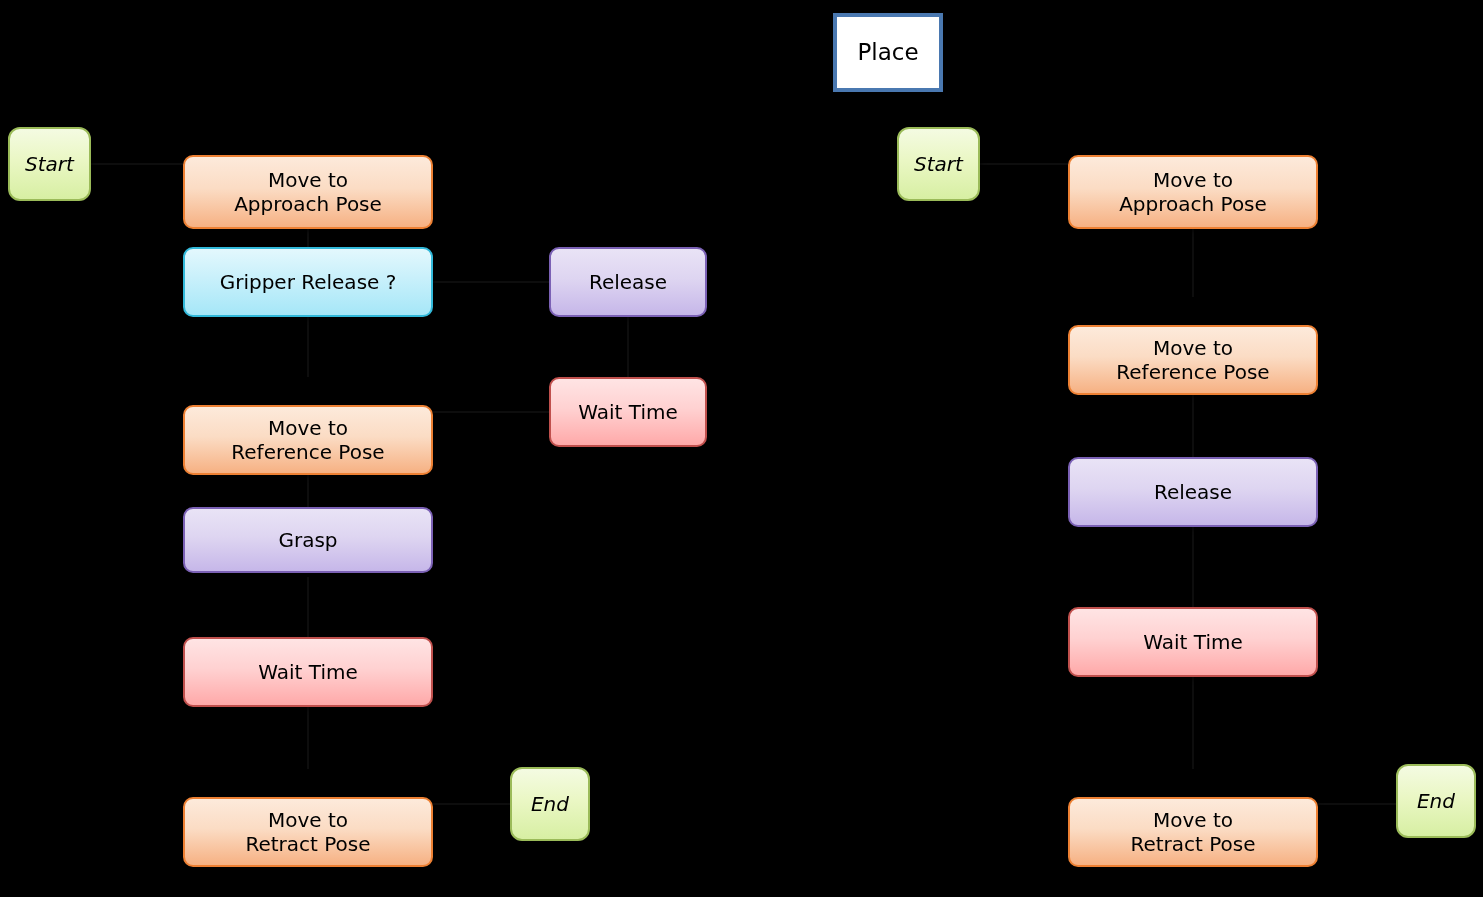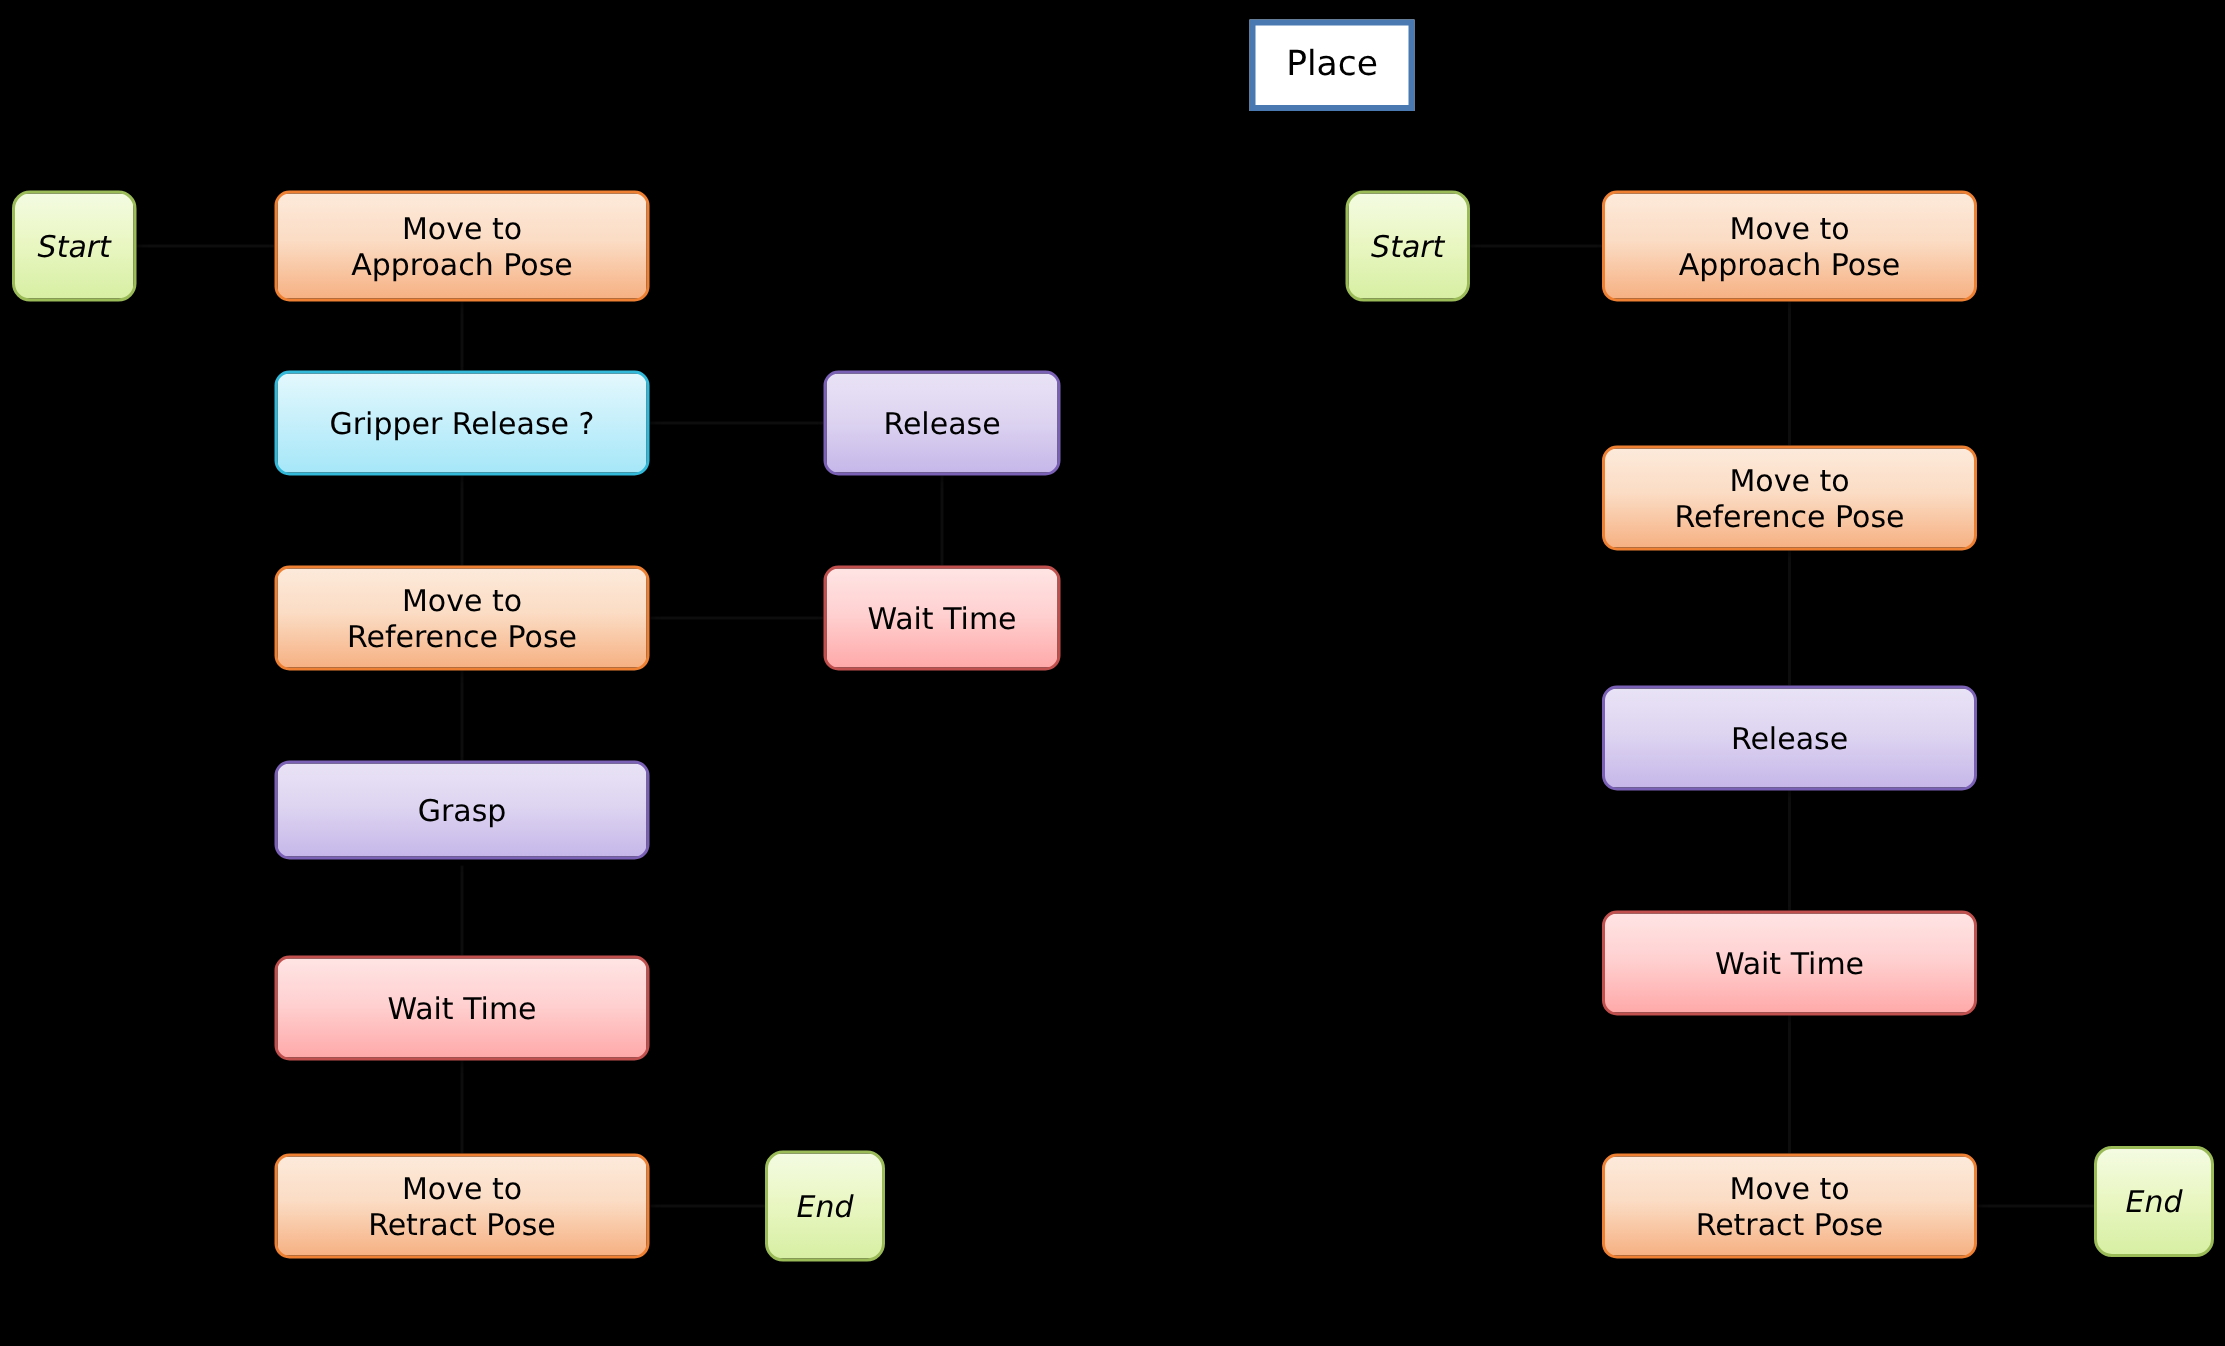--- a/index.html
+++ b/index.html
@@ -113,7 +113,7 @@
     <div class="connector" style="left: 1192px; top: 527px; width: 2px; height: 80px;"></div>
     <div class="connector" style="left: 1192px; top: 677px; width: 2px; height: 92px;"></div>
     <div class="connector" style="left: 1318px; top: 803px; width: 78px; height: 2px;"></div>
-    <div class="section-header" style="left: 833px; top: 13px; width: 110px; height: 61px;">Place</div>
+    <div class="section-header" style="left: 833px; top: 13px; width: 110px; height: 79px;">Place</div>
     <div class="node terminal" style="left: 8px; top: 127px; width: 83px; height: 74px;">Start</div>
     <div class="node motion" style="left: 183px; top: 127px; width: 250px; height: 74px;">Move to
 Approach Pose</div>

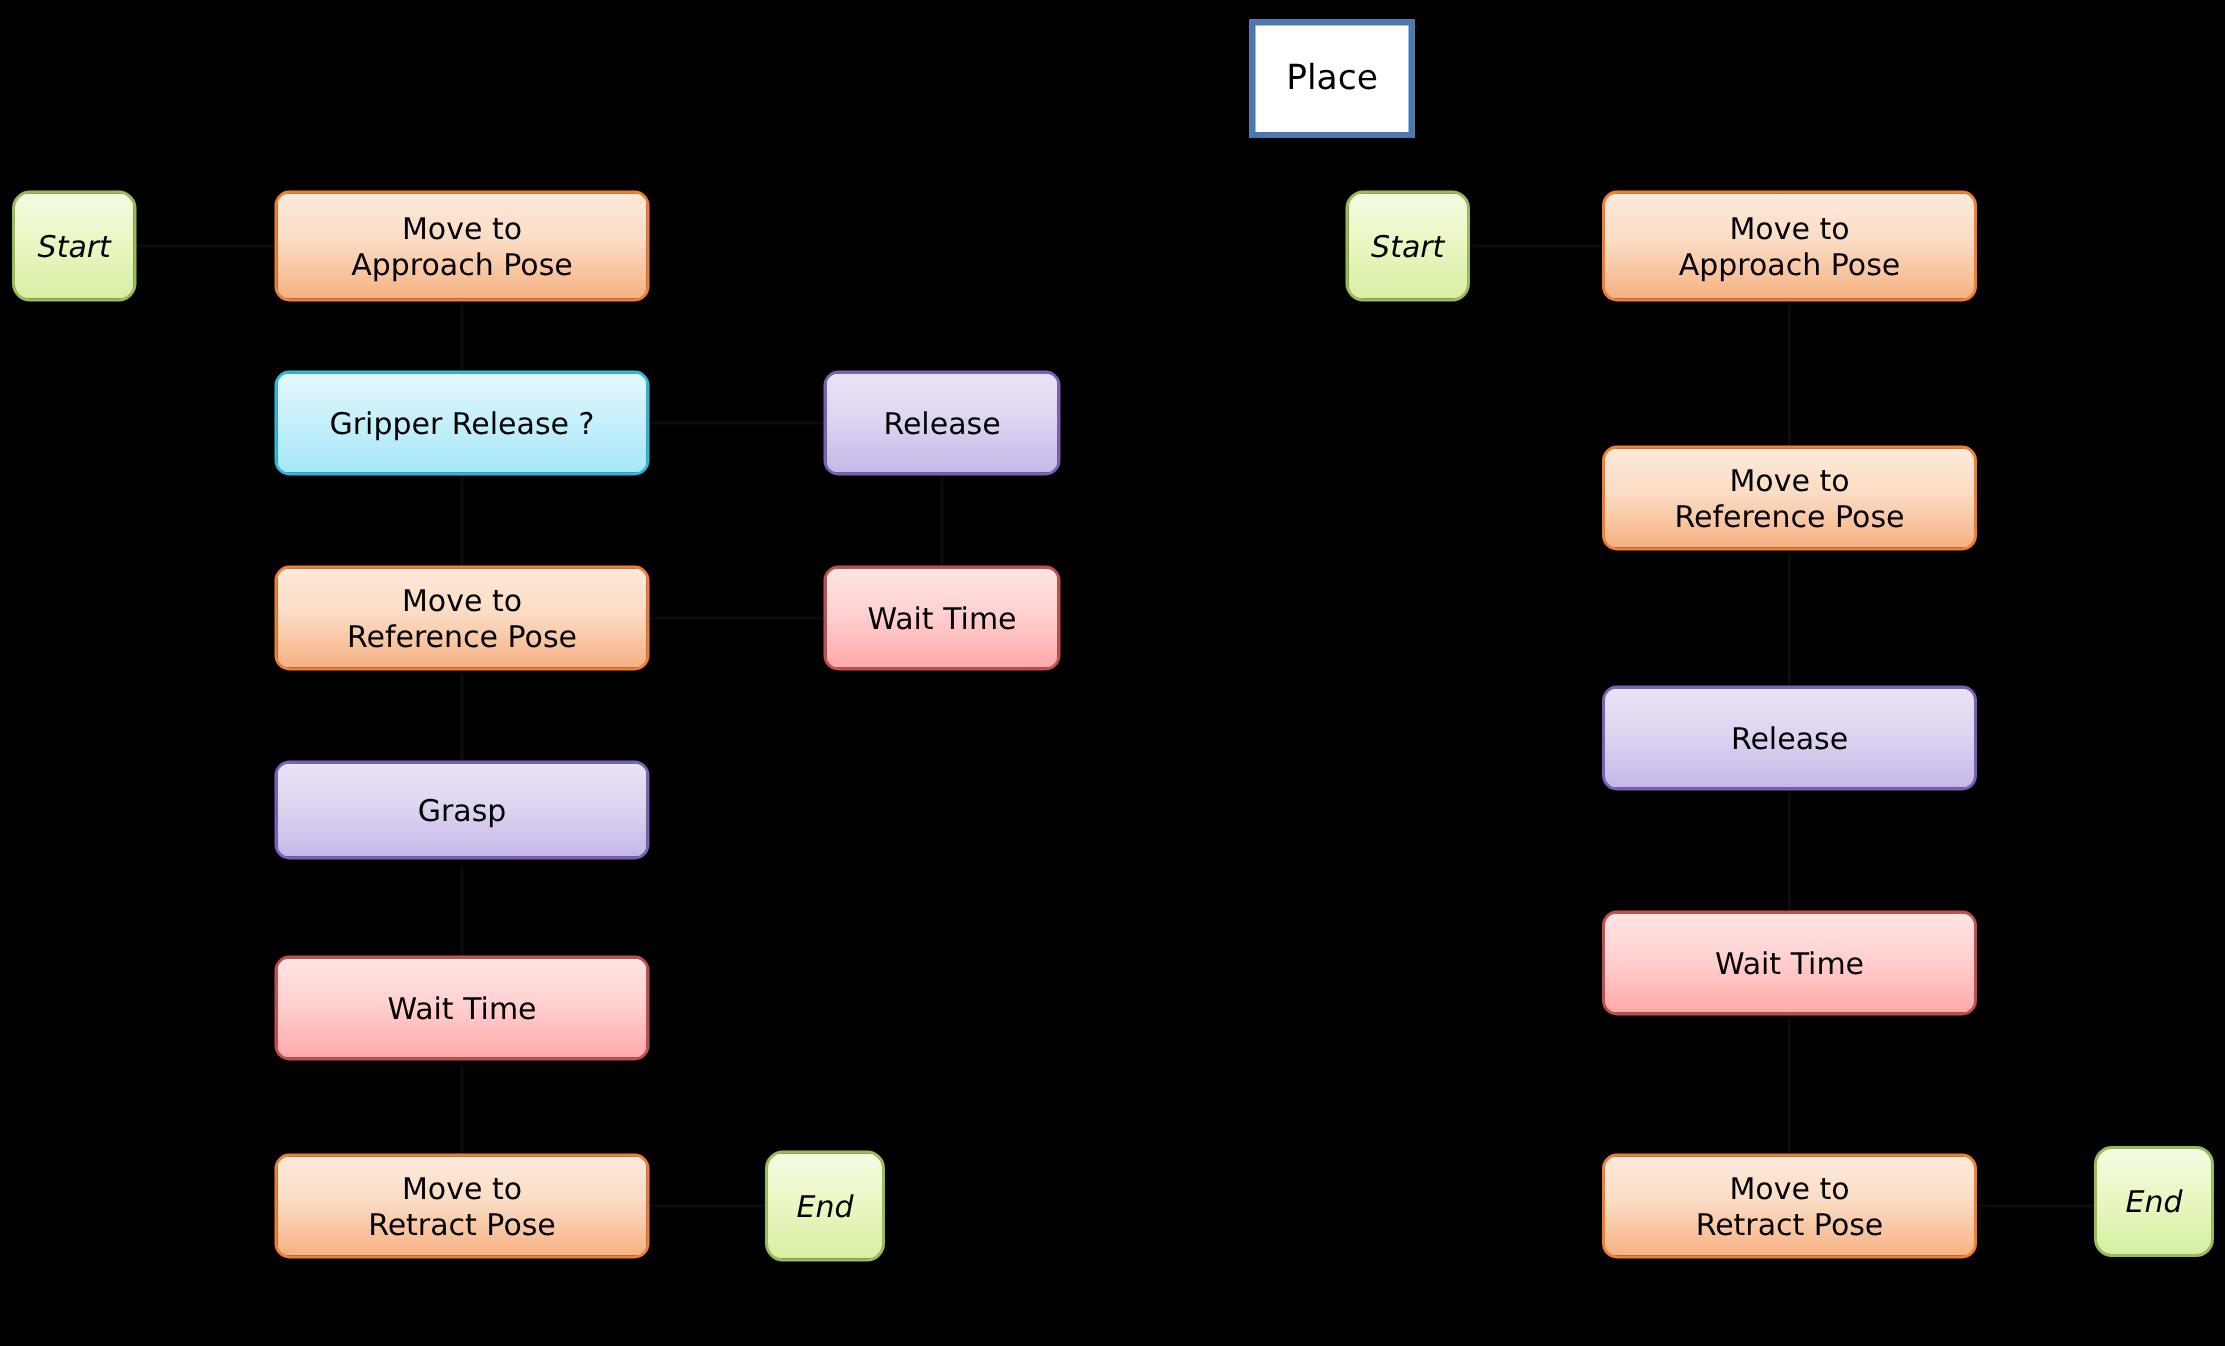--- a/index.html
+++ b/index.html
@@ -66,6 +66,7 @@
   .node.motion {
     background: linear-gradient(to bottom, #fdeadb 0%, #fbdcc4 45%, #f6b183 100%);
     border-color: #ed8033;
+    margin-top: 28px;
   }
 
   

